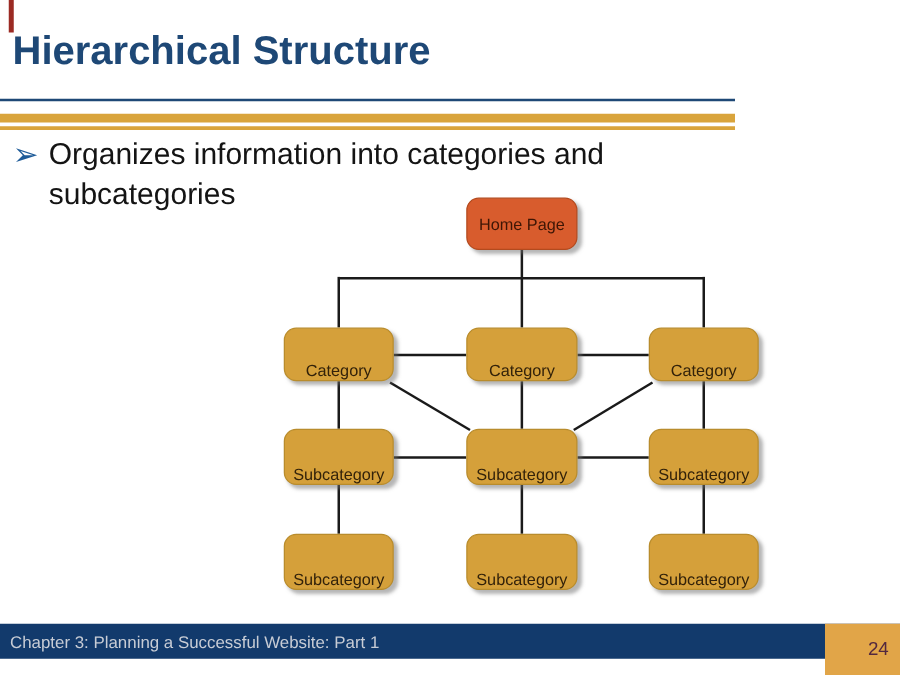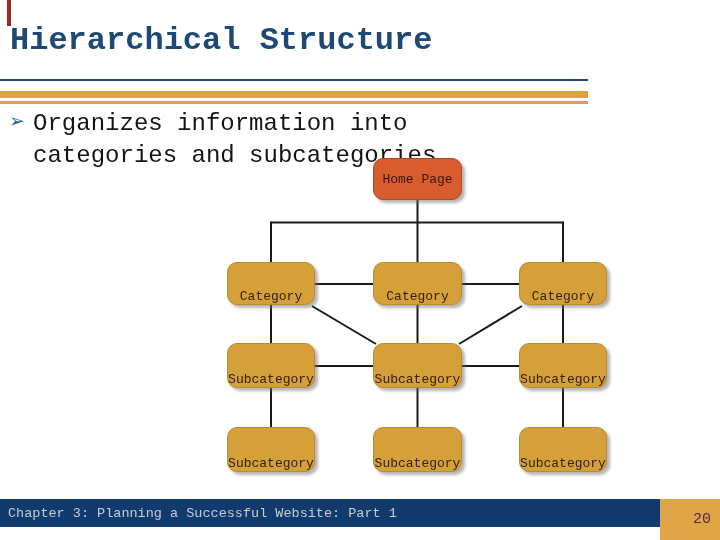--- a/index.html
+++ b/index.html
@@ -5,7 +5,7 @@
   html,body{margin:0;padding:0;background:#ffffff;}
   .slide{
     position:relative;width:720px;height:540px;background:#ffffff;overflow:hidden;
-    font-family:Liberation Mono, monospace;
+    font-family:Liberation Sans, sans-serif;
   }
   
   .accent-mark{position:absolute;left:7px;top:0;width:4px;height:26px;background:#9b2a23;}

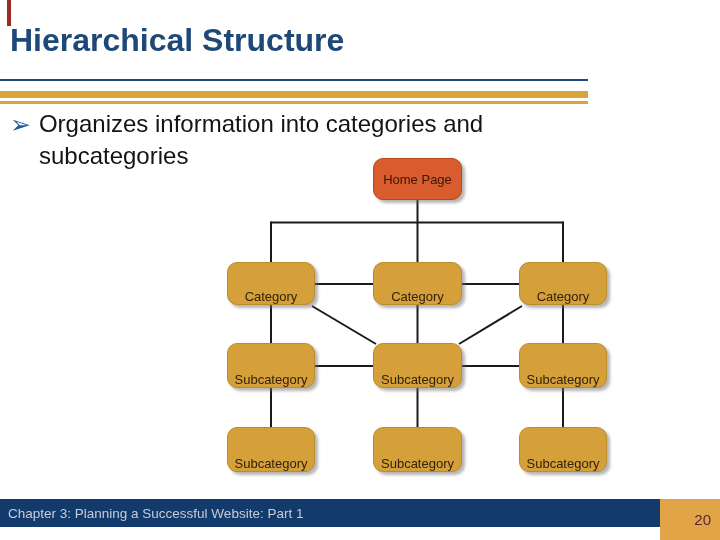--- a/index.html
+++ b/index.html
@@ -140,7 +140,7 @@
     <span class="footer-text">Chapter 3: Planning a Successful Website: Part 1</span>
   </div>
   <div class="page-badge">
-    <span class="page-num">20</span>
+    <span class="page-num">24</span>
   </div>
 
 </div>

